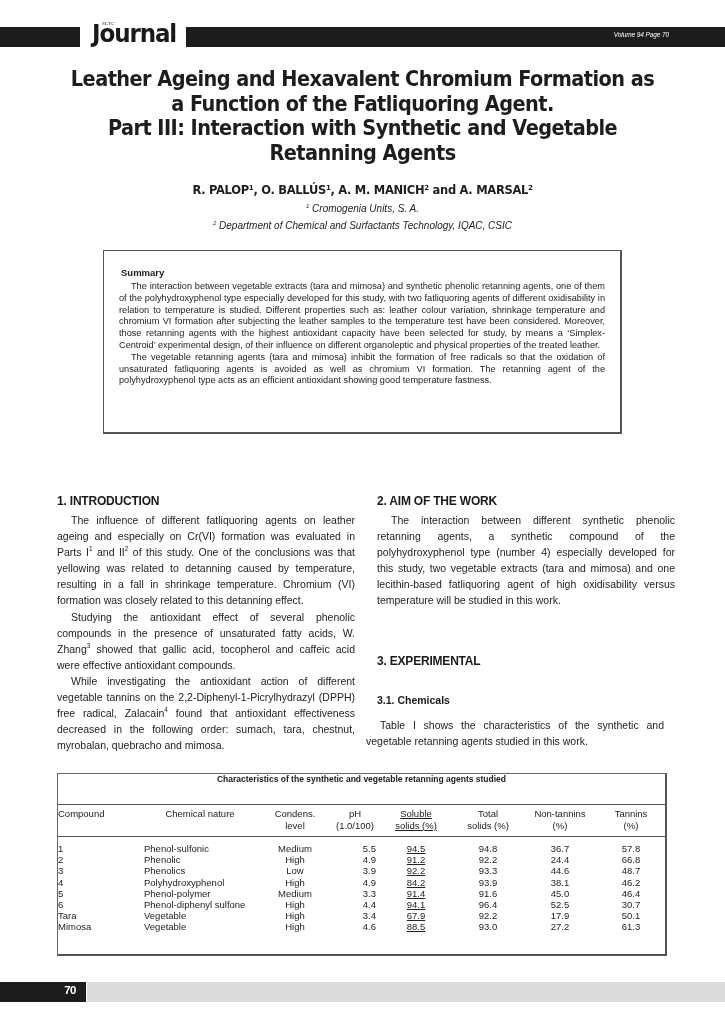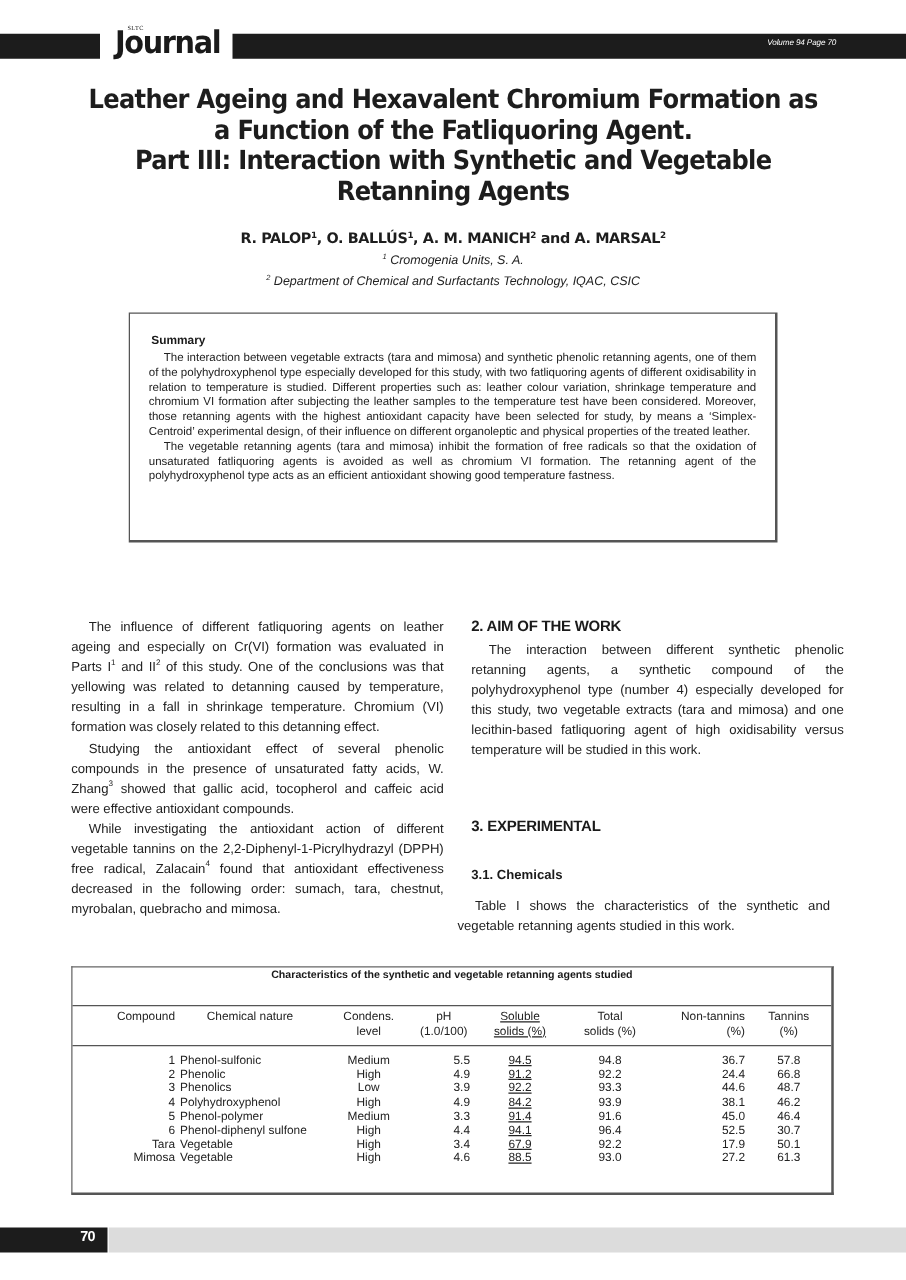--- a/index.html
+++ b/index.html
@@ -99,6 +99,7 @@
 </div>
 
 <div class="col col-left">
+  <div class="h1">1. INTRODUCTION</div>
   <p><span>The influence of different fatliquoring agents on leather ageing and especially on Cr(VI) formation was evaluated in Parts I</span><sup>1</sup><span> and II</span><sup>2</sup><span> of this study. One of the conclusions was that yellowing was related to detanning caused by temperature, resulting in a fall in shrinkage temperature. Chromium (VI) formation was closely related to this detanning effect.</span></p>
   <p><span>Studying the antioxidant effect of several phenolic compounds in the presence of unsaturated fatty acids, W. Zhang</span><sup>3</sup><span> showed that gallic acid, tocopherol and caffeic acid were effective antioxidant compounds.</span></p>
   <p><span>While investigating the antioxidant action of different vegetable tannins on the 2,2-Diphenyl-1-Picrylhydrazyl (DPPH) free radical, Zalacain</span><sup>4</sup><span> found that antioxidant effectiveness decreased in the following order: sumach, tara, chestnut, myrobalan, quebracho and mimosa.</span></p>

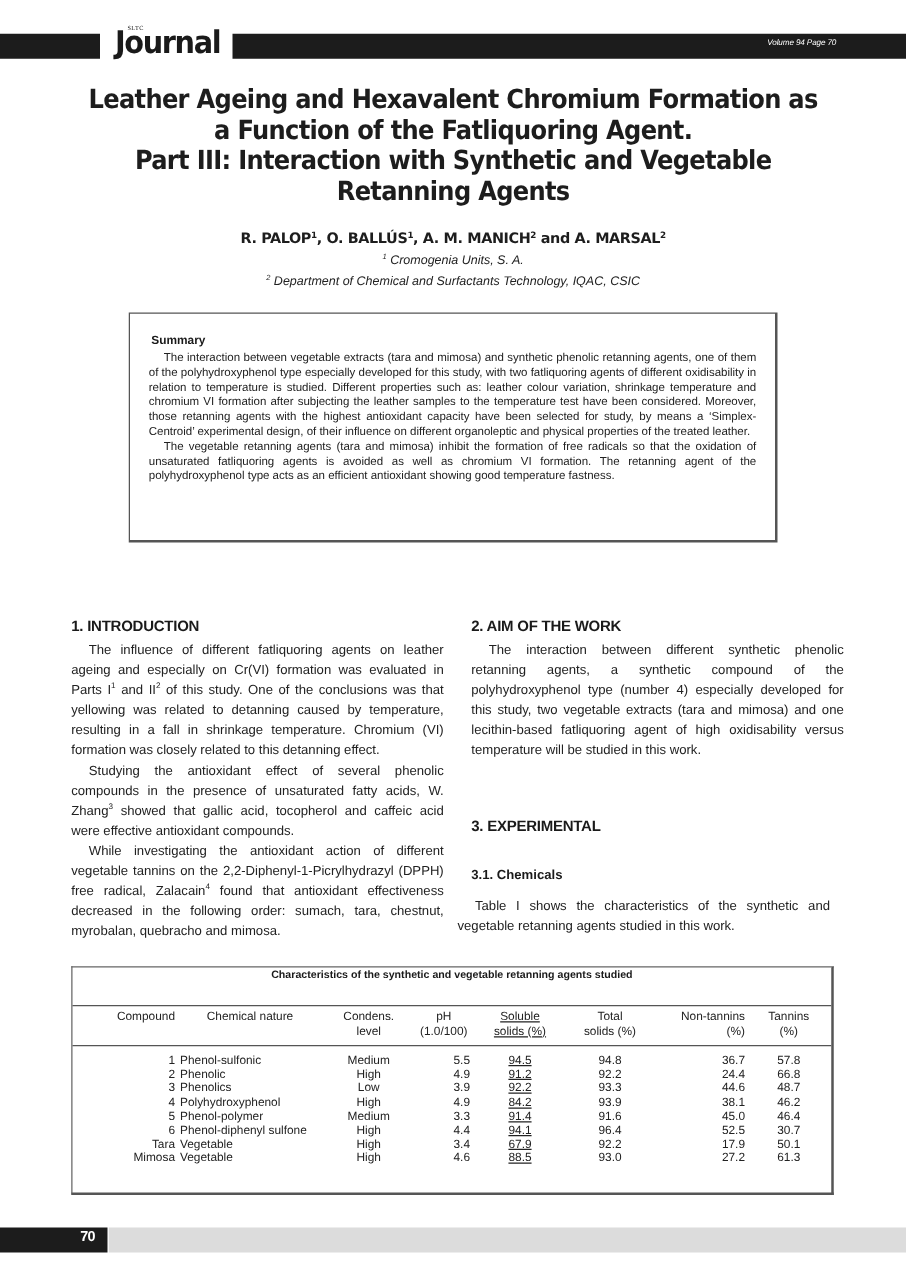--- a/index.html
+++ b/index.html
@@ -52,7 +52,7 @@
     th { font-weight: normal; line-height: 11.5px; padding-top: 3px; padding-bottom: 3px; height: 31px; vertical-align: top; }
     td { line-height: 11.2px; padding: 0; }
     tbody tr:first-child td { padding-top: 7px; }
-    .c-comp { width: 82px; text-align: right; }
+    .c-comp { width: 82px; text-align: left; }
     .c-nat { width: 120px; text-align: left; padding-left: 4px; }
     .c-cond { width: 70px; text-align: center; }
     .c-ph { width: 50px; text-align: right; padding-right: 4px; }

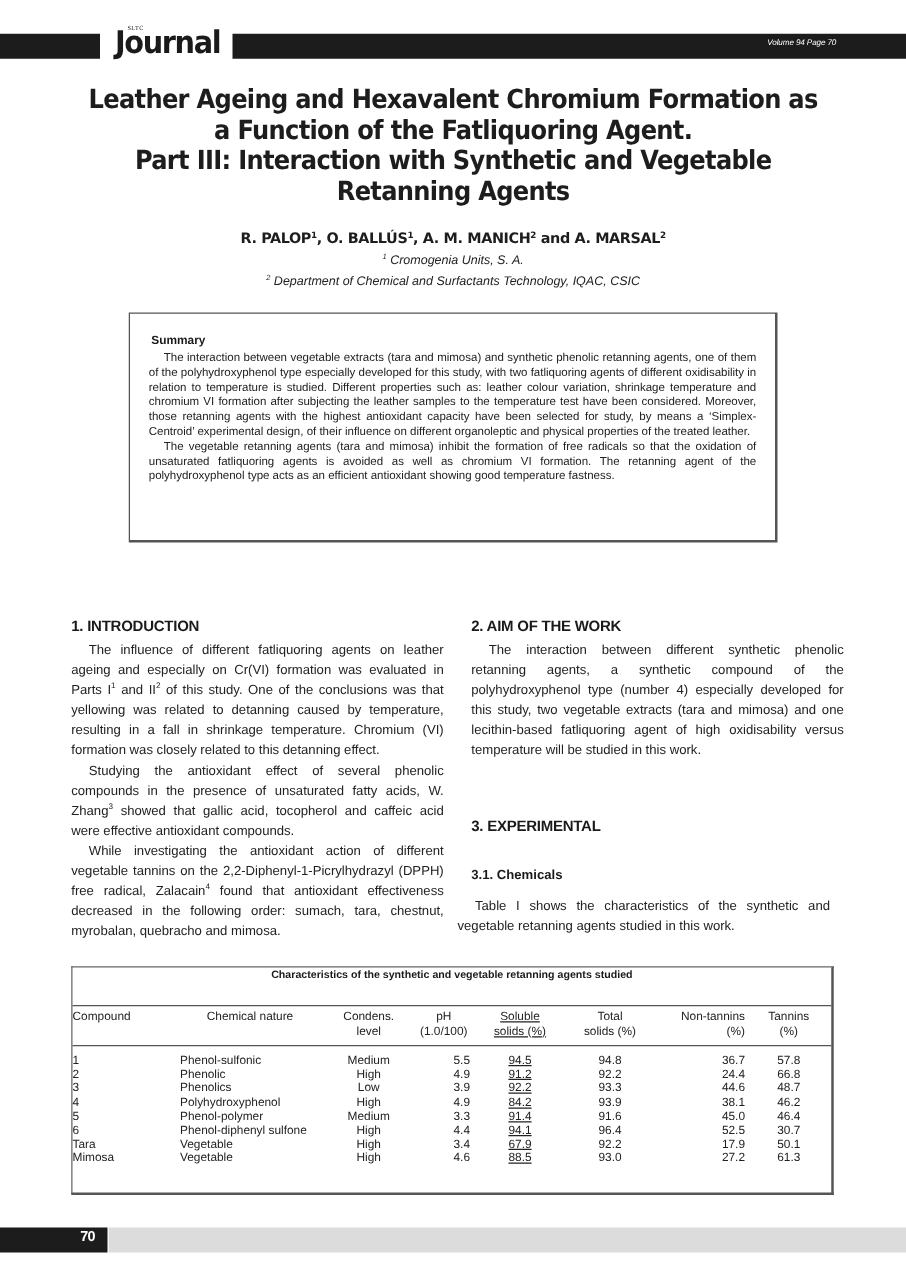--- a/index.html
+++ b/index.html
@@ -58,7 +58,7 @@
     .c-ph { width: 50px; text-align: right; padding-right: 4px; }
     .c-sol { width: 72px; text-align: center; text-decoration: underline; }
     .c-tot { width: 72px; text-align: center; }
-    .c-non { width: 72px; text-align: right; }
+    .c-non { width: 72px; text-align: center; }
     .c-tan { width: 70px; text-align: center; }
     th.c-nat { text-align: center; padding-left: 0; }
     th.c-ph { text-align: center; padding-right: 0; }

